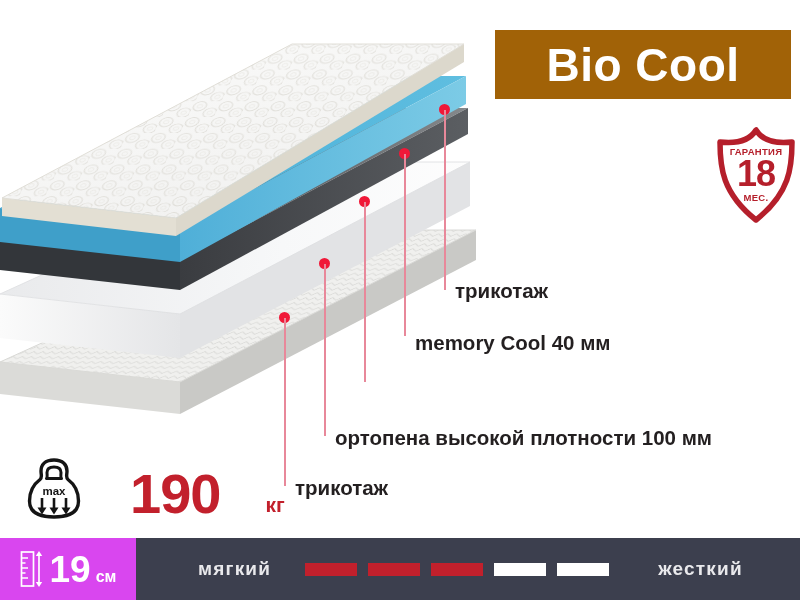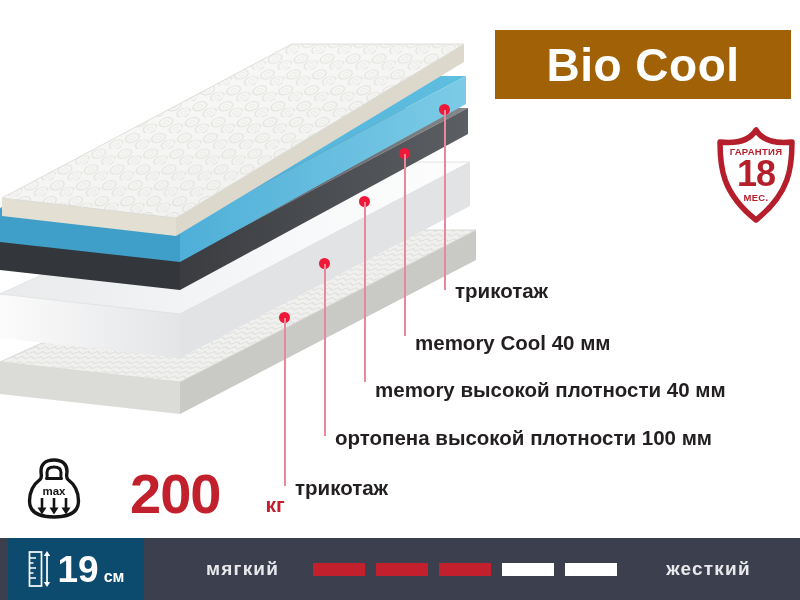--- a/index.html
+++ b/index.html
@@ -238,7 +238,6 @@
 
   <div class="layer-label" style="left:455px; top:281px;">трикотаж</div>
   <div class="layer-label" style="left:415px; top:333px;">memory Cool 40 мм</div>
-  <div class="layer-label" style="left:375px; top:380px;">memory высокой плотности 40 мм</div>
   <div class="layer-label" style="left:335px; top:428px;">ортопена высокой плотности 100 мм</div>
   <div class="layer-label" style="left:295px; top:478px;">трикотаж</div>
 

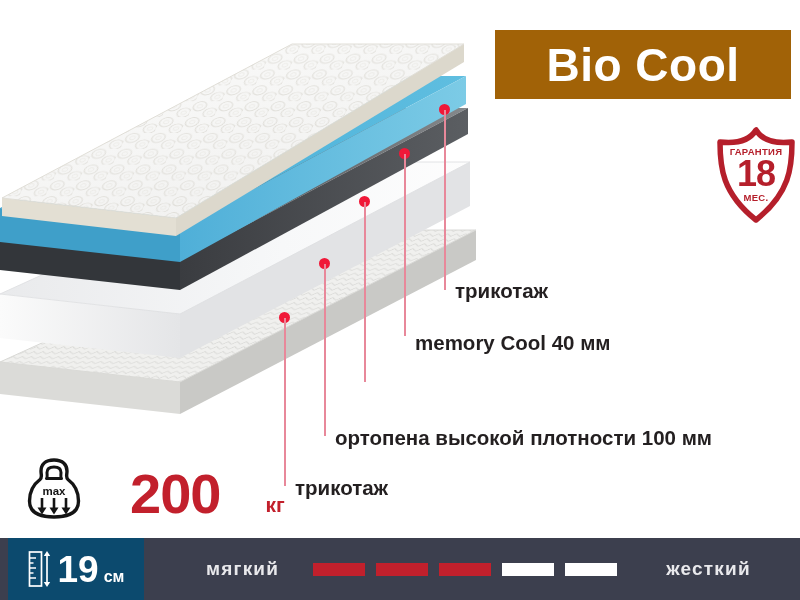--- a/index.html
+++ b/index.html
@@ -259,7 +259,7 @@
         </g>
       </svg>
     </div>
-    <div class="weight-num">200</div>
+    <div class="weight-num">190</div>
     <div class="weight-unit">кг</div>
   </div>
 

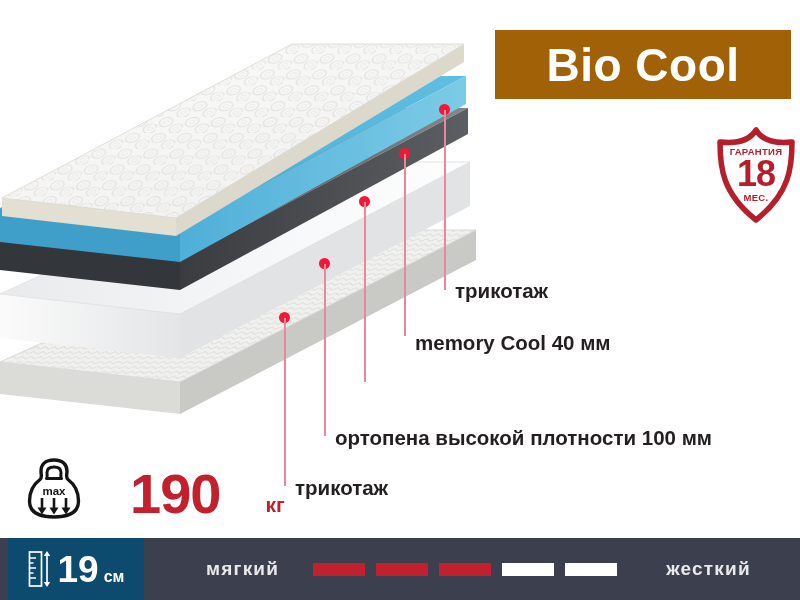--- a/index.html
+++ b/index.html
@@ -93,10 +93,9 @@
     display: flex; align-items: center;
   }
   .height-box {
-    width: 136px; height: 62px; background: #0c4a6e;
+    width: 136px; height: 62px; background: #d946ef;
     display: flex; align-items: center; justify-content: center;
     flex-shrink: 0;
-    margin-left: 8px;
   }
   .ruler-icon { width: 24px; height: 38px; margin-right: 6px; }
   .ruler-icon svg { display: block; }

